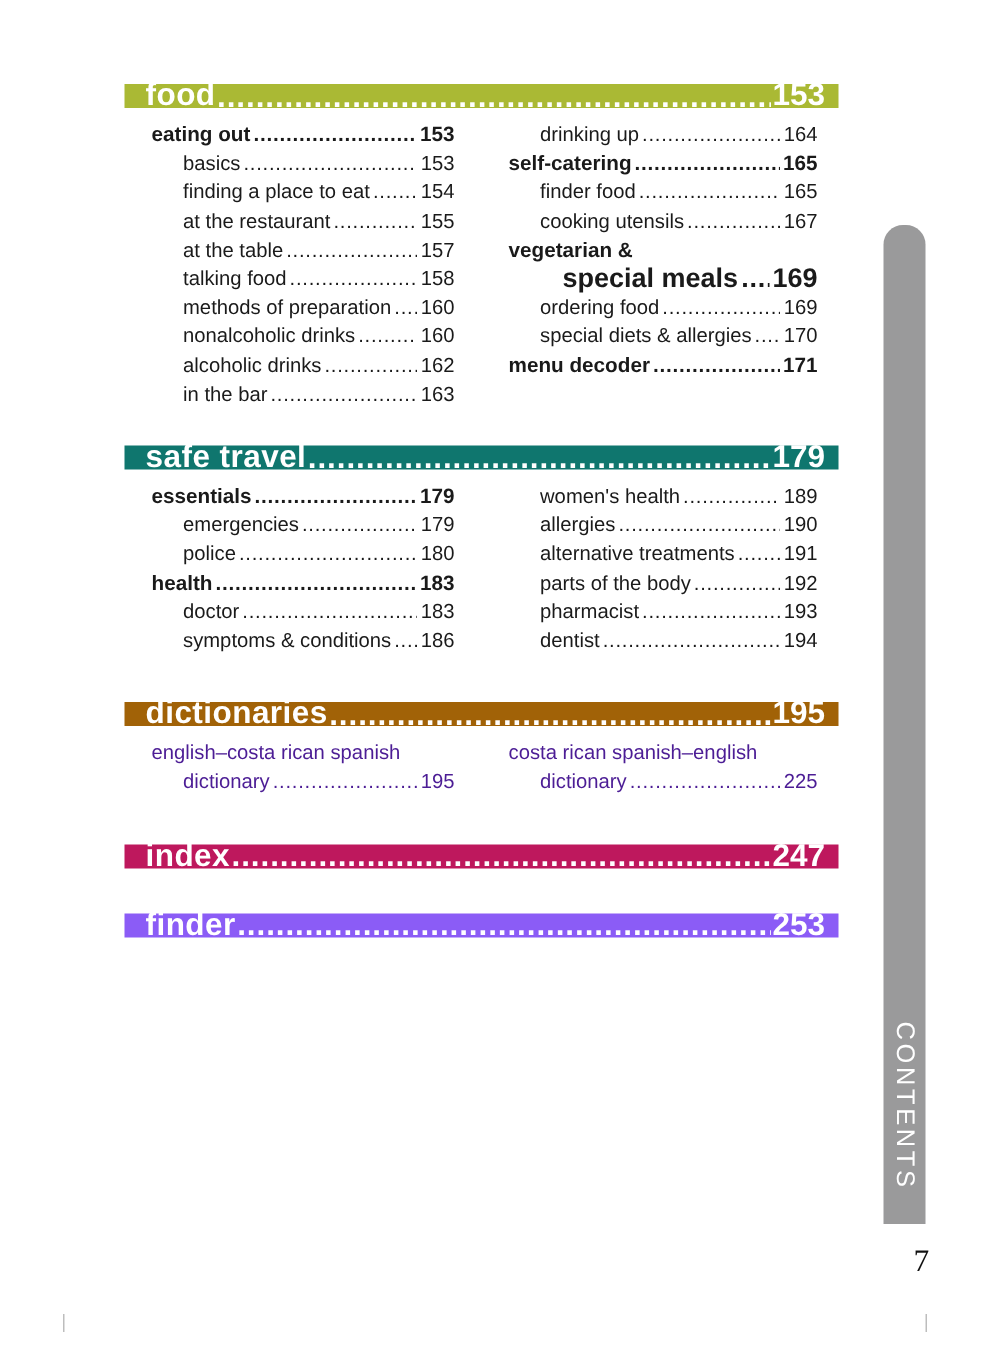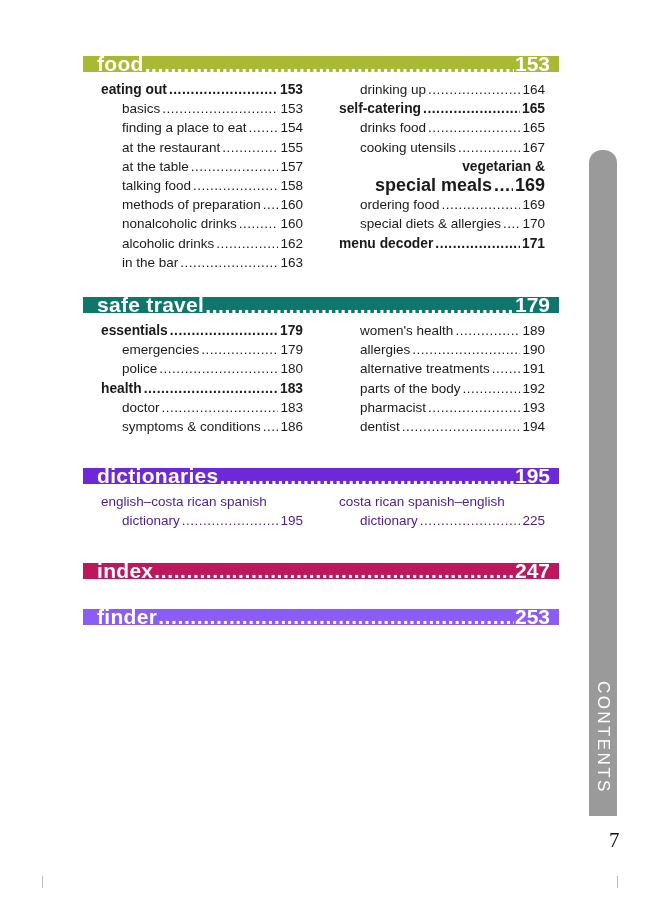--- a/index.html
+++ b/index.html
@@ -115,7 +115,6 @@
     line-height: 19.2px;
     color: #1a1a1a;
     white-space: nowrap;
-    text-align: right;
   }
   .entry .label {
     flex: 0 0 auto;

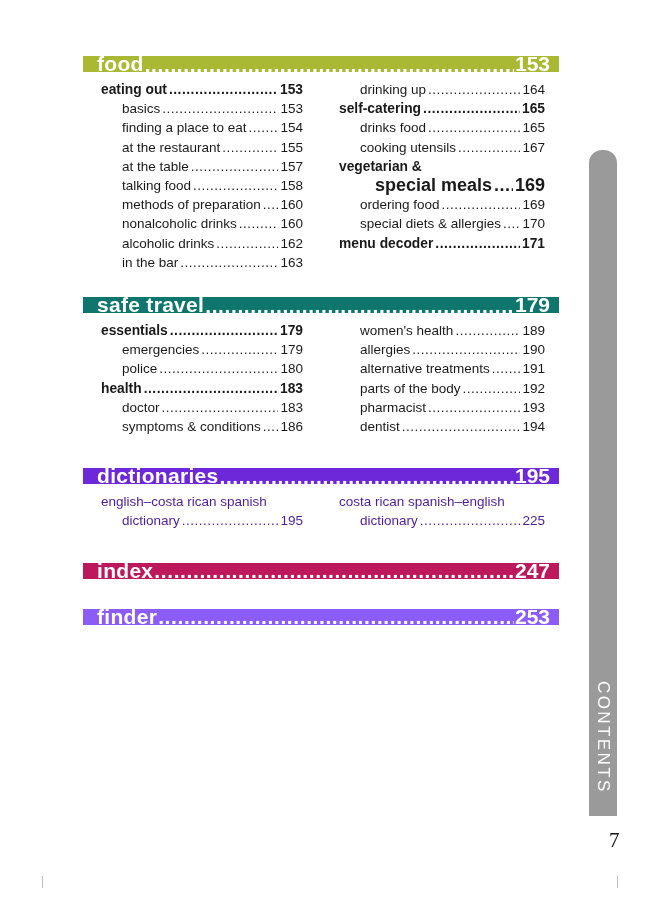--- a/index.html
+++ b/index.html
@@ -259,7 +259,7 @@
           <span class="pg">165</span>
         </div>
         <div class="entry lvl2">
-          <span class="label">drinks food</span>
+          <span class="label">finder food</span>
           <span class="dots">........................................................................................................................</span>
           <span class="pg">165</span>
         </div>

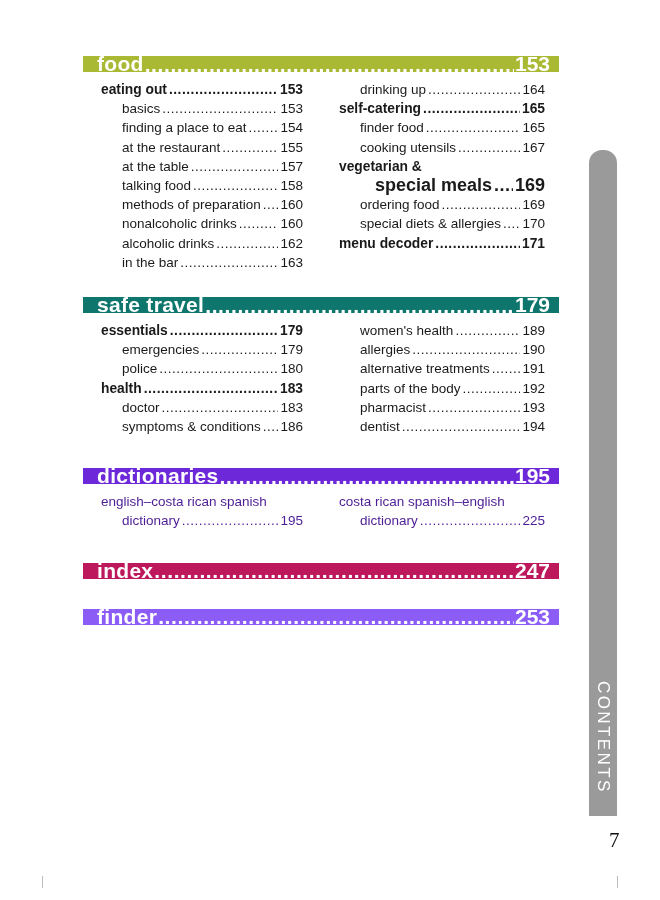--- a/index.html
+++ b/index.html
@@ -374,7 +374,7 @@
   <div class="spacer-md"></div>
 
   <div class="section">
-    <div class="sec-bar" style="background:#6d28d9">
+    <div class="sec-bar" style="background:#a16207">
       <span class="sec-title">dictionaries</span>
       <span class="sec-dots">........................................................................................................................</span>
       <span class="sec-page">195</span>

